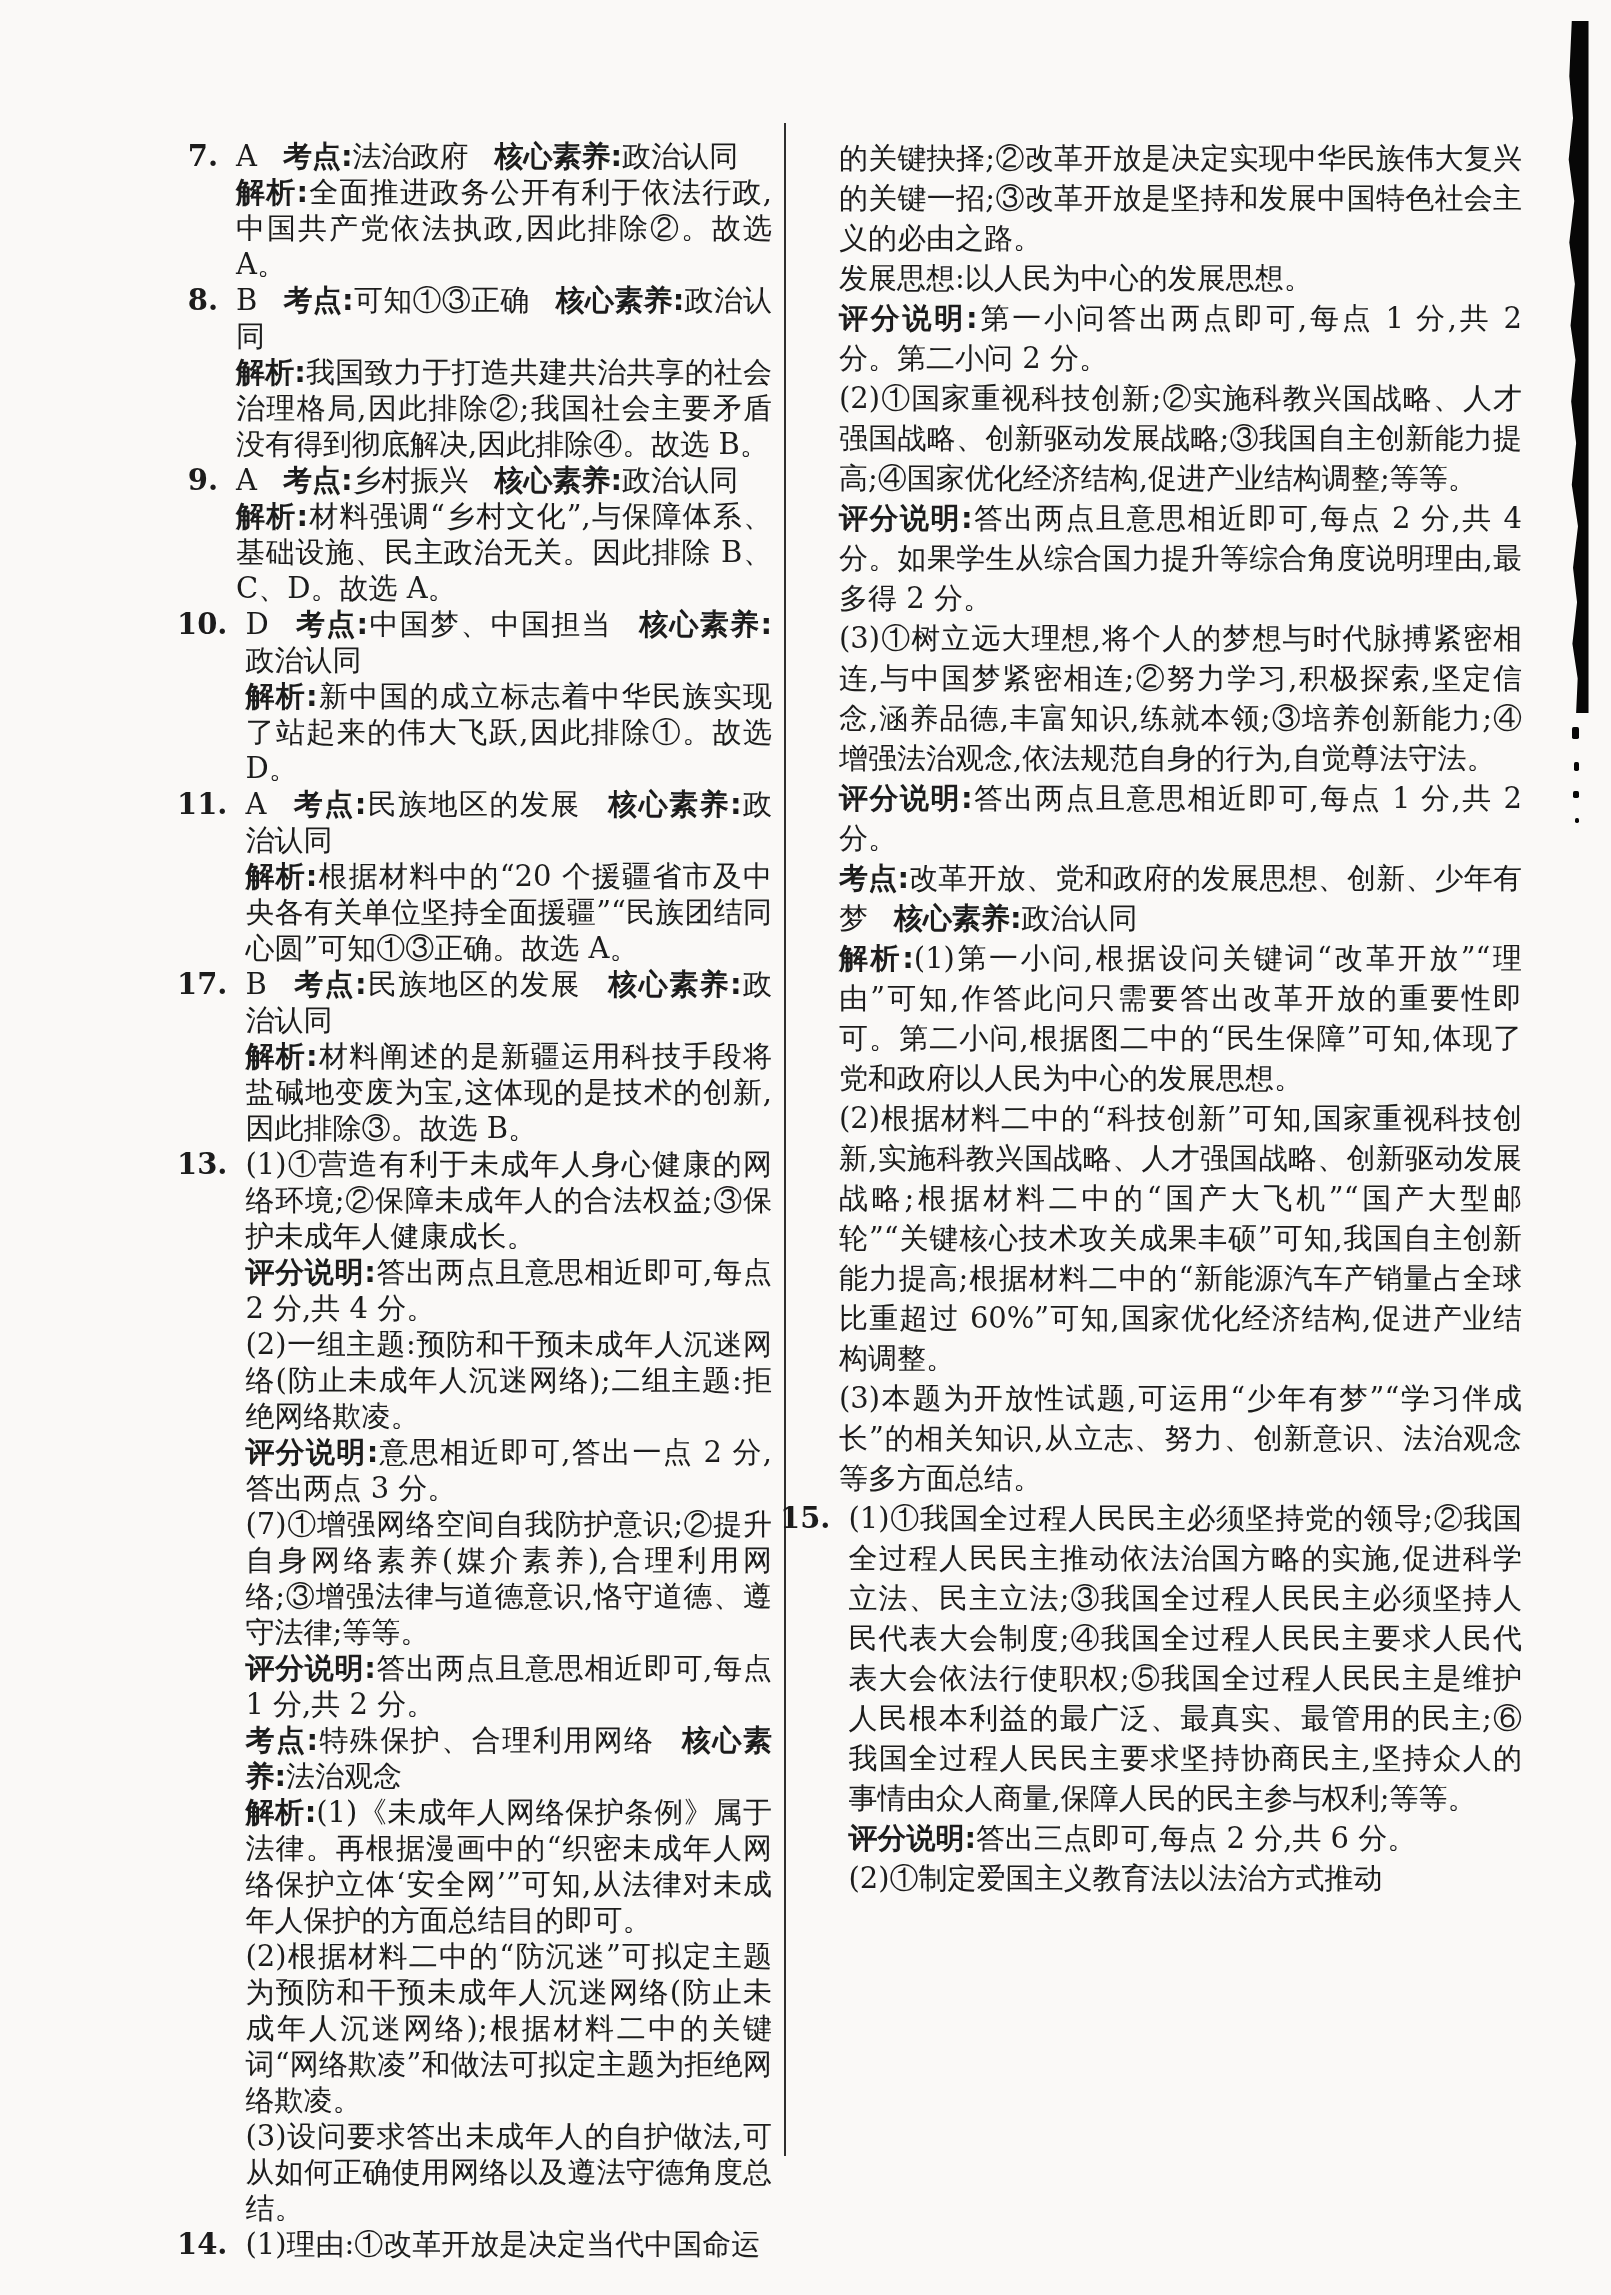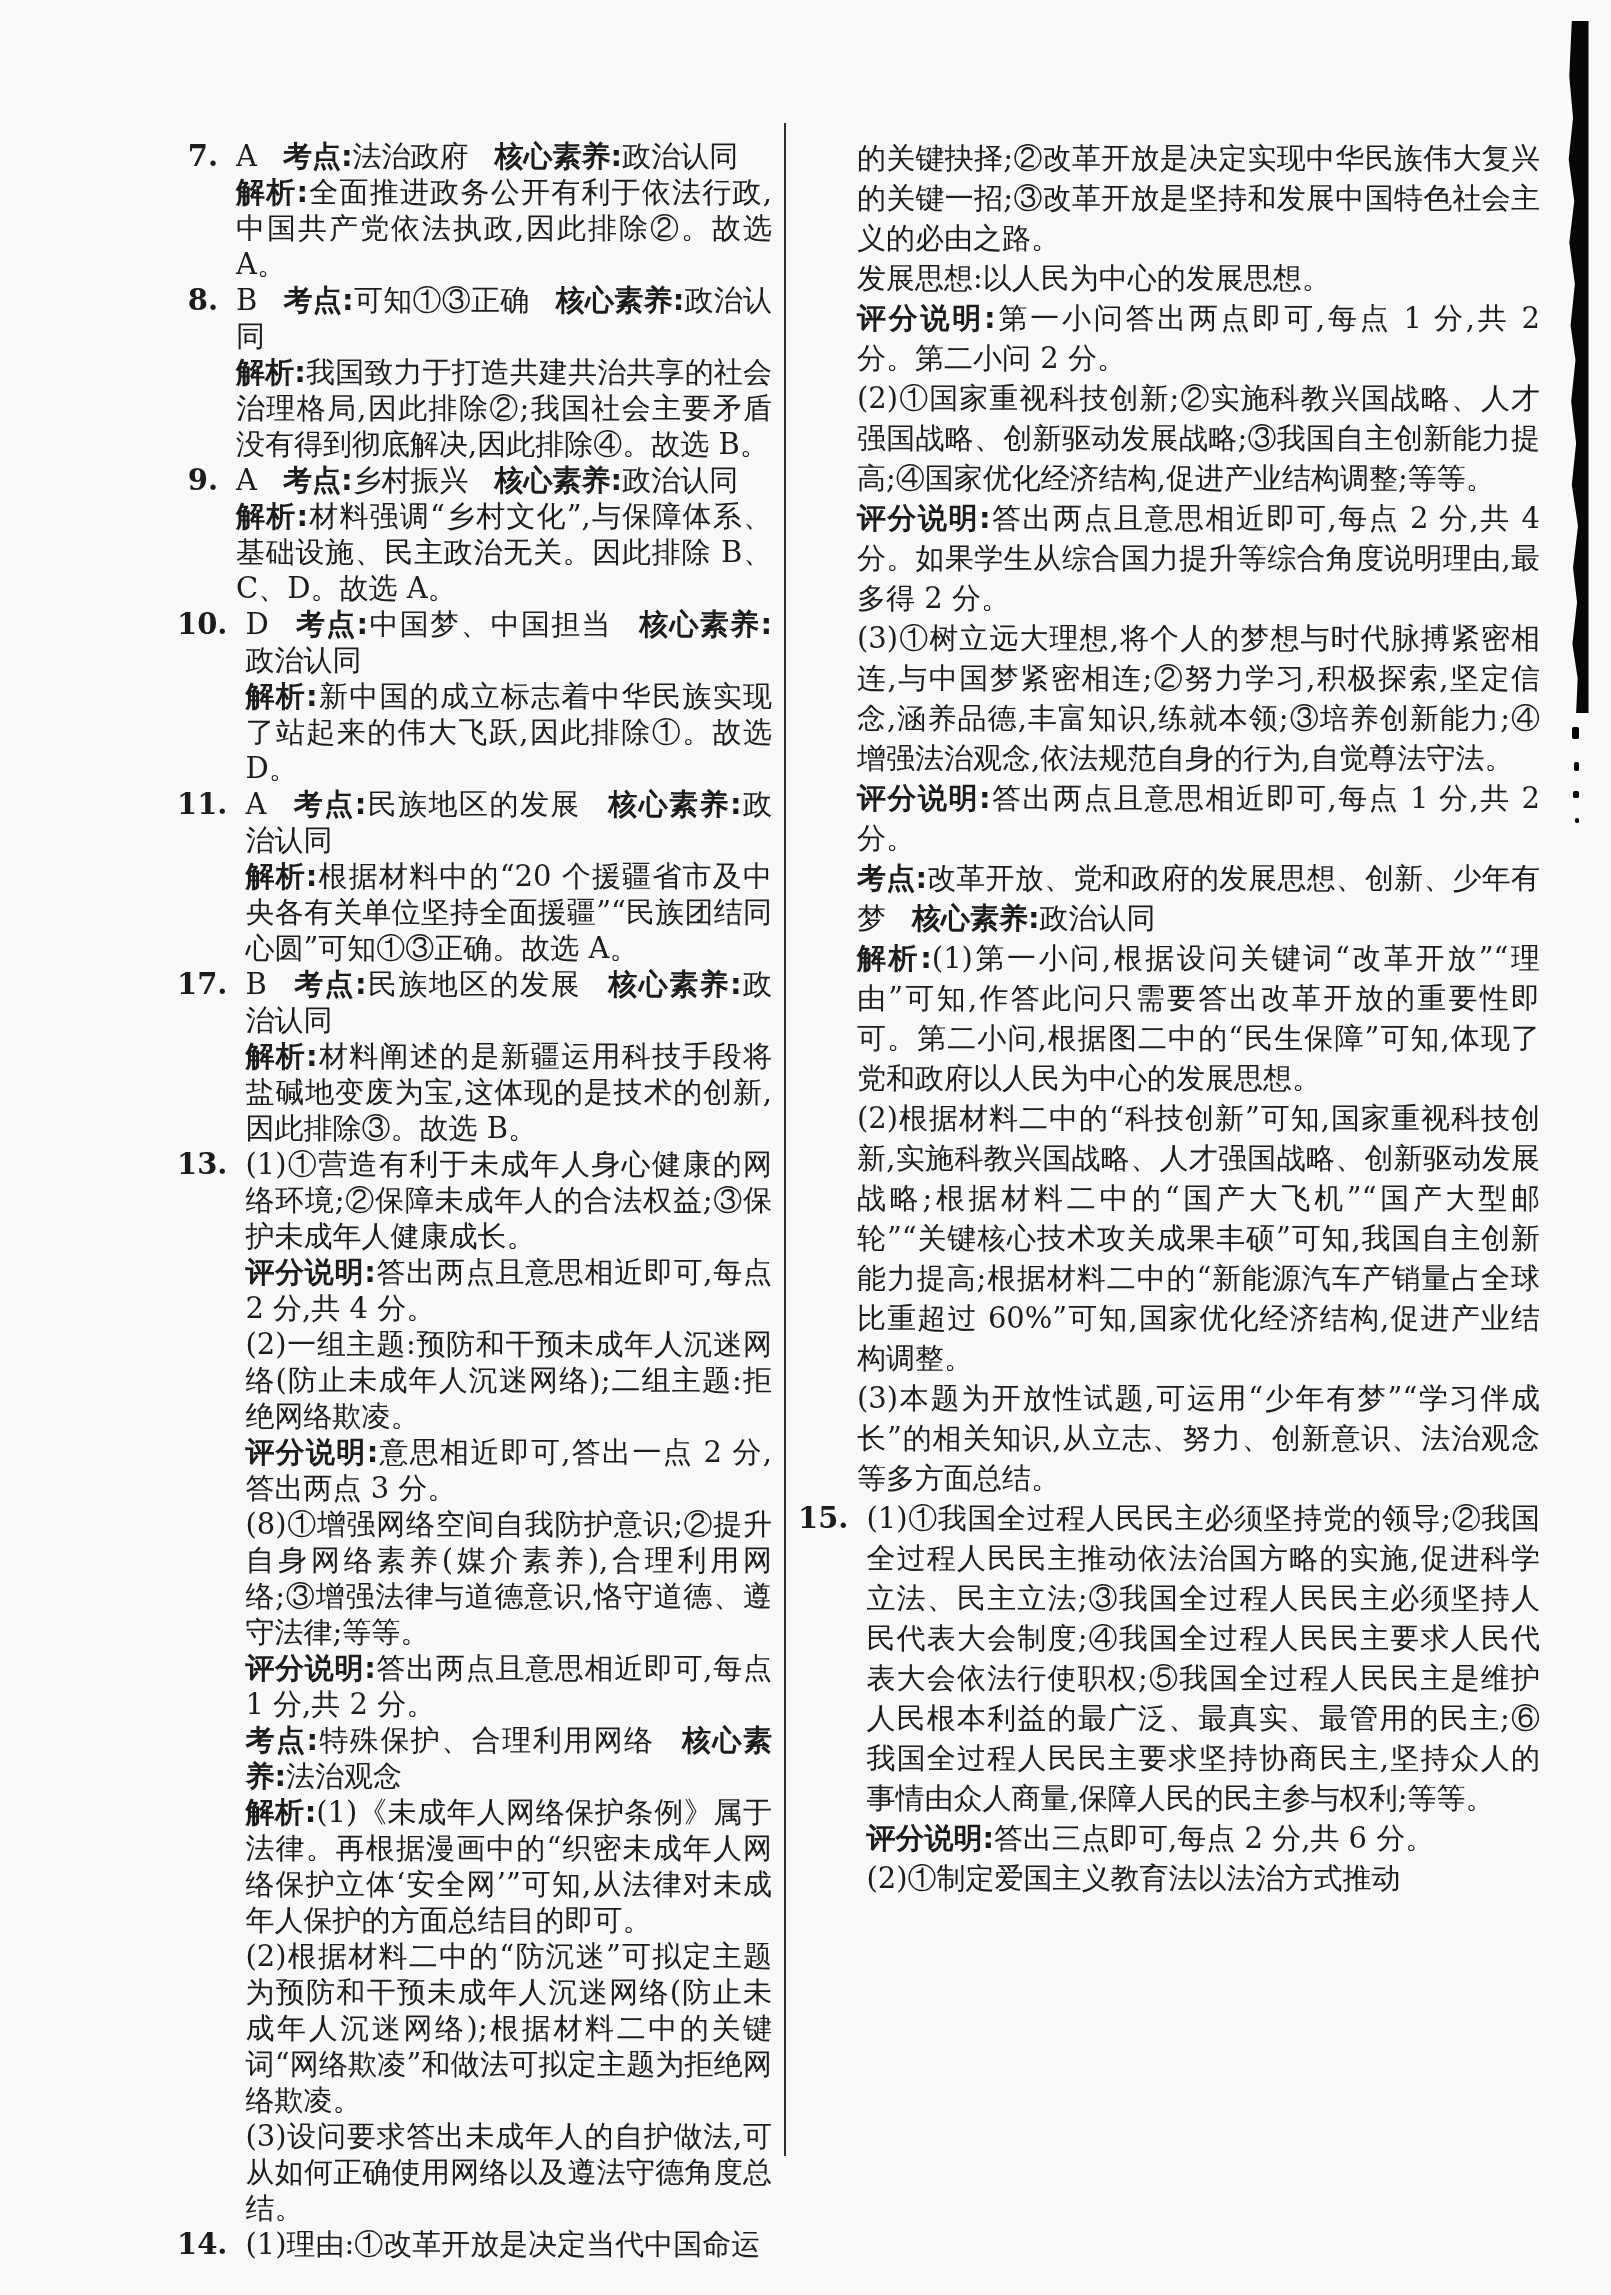--- a/index.html
+++ b/index.html
@@ -13,7 +13,7 @@
   }
   .col{position:absolute;top:138px;}
   .col-left{left:177px;width:595px;font-size:29px;}
-  .col-right{left:798px;width:742px;font-size:29px;}
+  .col-right{left:780px;width:742px;font-size:29px;}
   .col-left .para,.col-left .num{line-height:36px;}
   .col-right .para,.col-right .num{line-height:40px;}
   .item{display:flex;align-items:flex-start;}

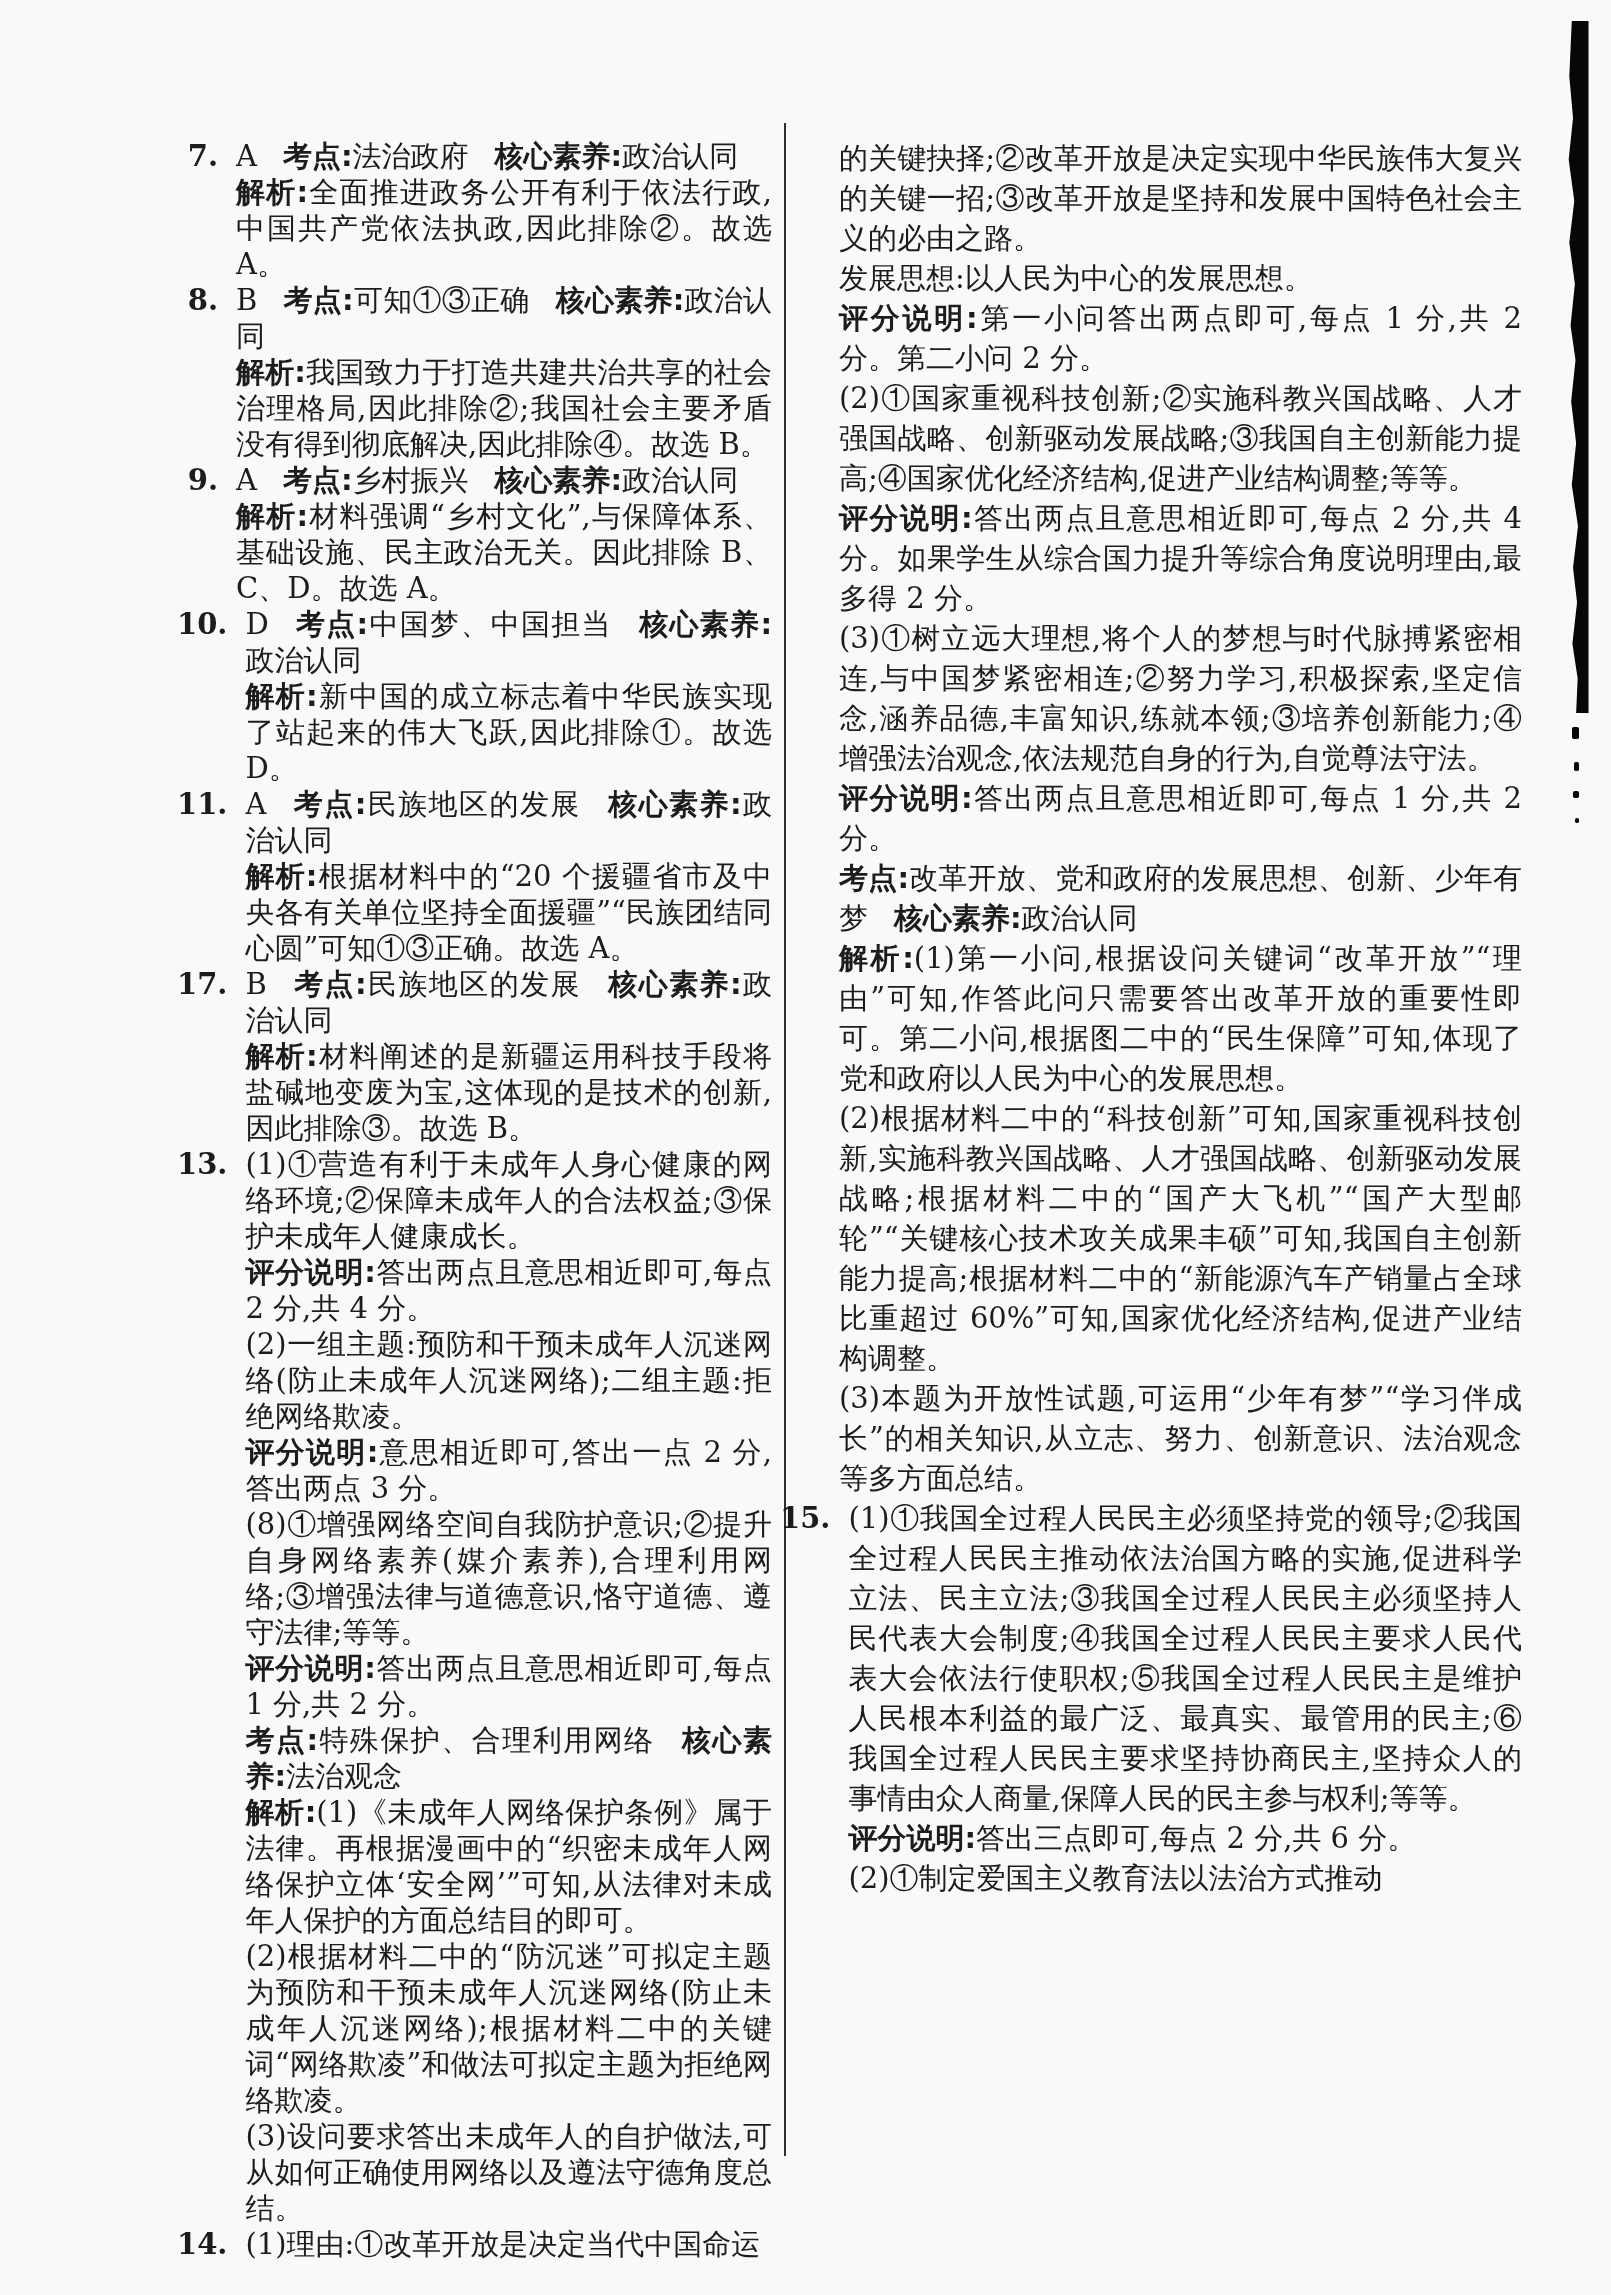--- a/index.html
+++ b/index.html
@@ -104,7 +104,7 @@
           <div class="para"><span class="lbl">评分说明:</span><span>答出两点且意思相近即可,每点 2 分,共 4 分。</span></div>
           <div class="para"><span>(2)一组主题:预防和干预未成年人沉迷网络(防止未成年人沉迷网络);二组主题:拒绝网络欺凌。</span></div>
           <div class="para"><span class="lbl">评分说明:</span><span>意思相近即可,答出一点 2 分,答出两点 3 分。</span></div>
-          <div class="para"><span>(8)①增强网络空间自我防护意识;②提升自身网络素养(媒介素养),合理利用网络;③增强法律与道德意识,恪守道德、遵守法律;等等。</span></div>
+          <div class="para"><span>(7)①增强网络空间自我防护意识;②提升自身网络素养(媒介素养),合理利用网络;③增强法律与道德意识,恪守道德、遵守法律;等等。</span></div>
           <div class="para"><span class="lbl">评分说明:</span><span>答出两点且意思相近即可,每点 1 分,共 2 分。</span></div>
           <div class="para"><span class="lbl">考点:</span><span>特殊保护、合理利用网络</span><span class="gap"></span><span class="lbl">核心素养:</span><span>法治观念</span></div>
           <div class="para"><span class="lbl">解析:</span><span>(1)《未成年人网络保护条例》属于法律。再根据漫画中的“织密未成年人网络保护立体‘安全网’”可知,从法律对未成年人保护的方面总结目的即可。</span></div>

